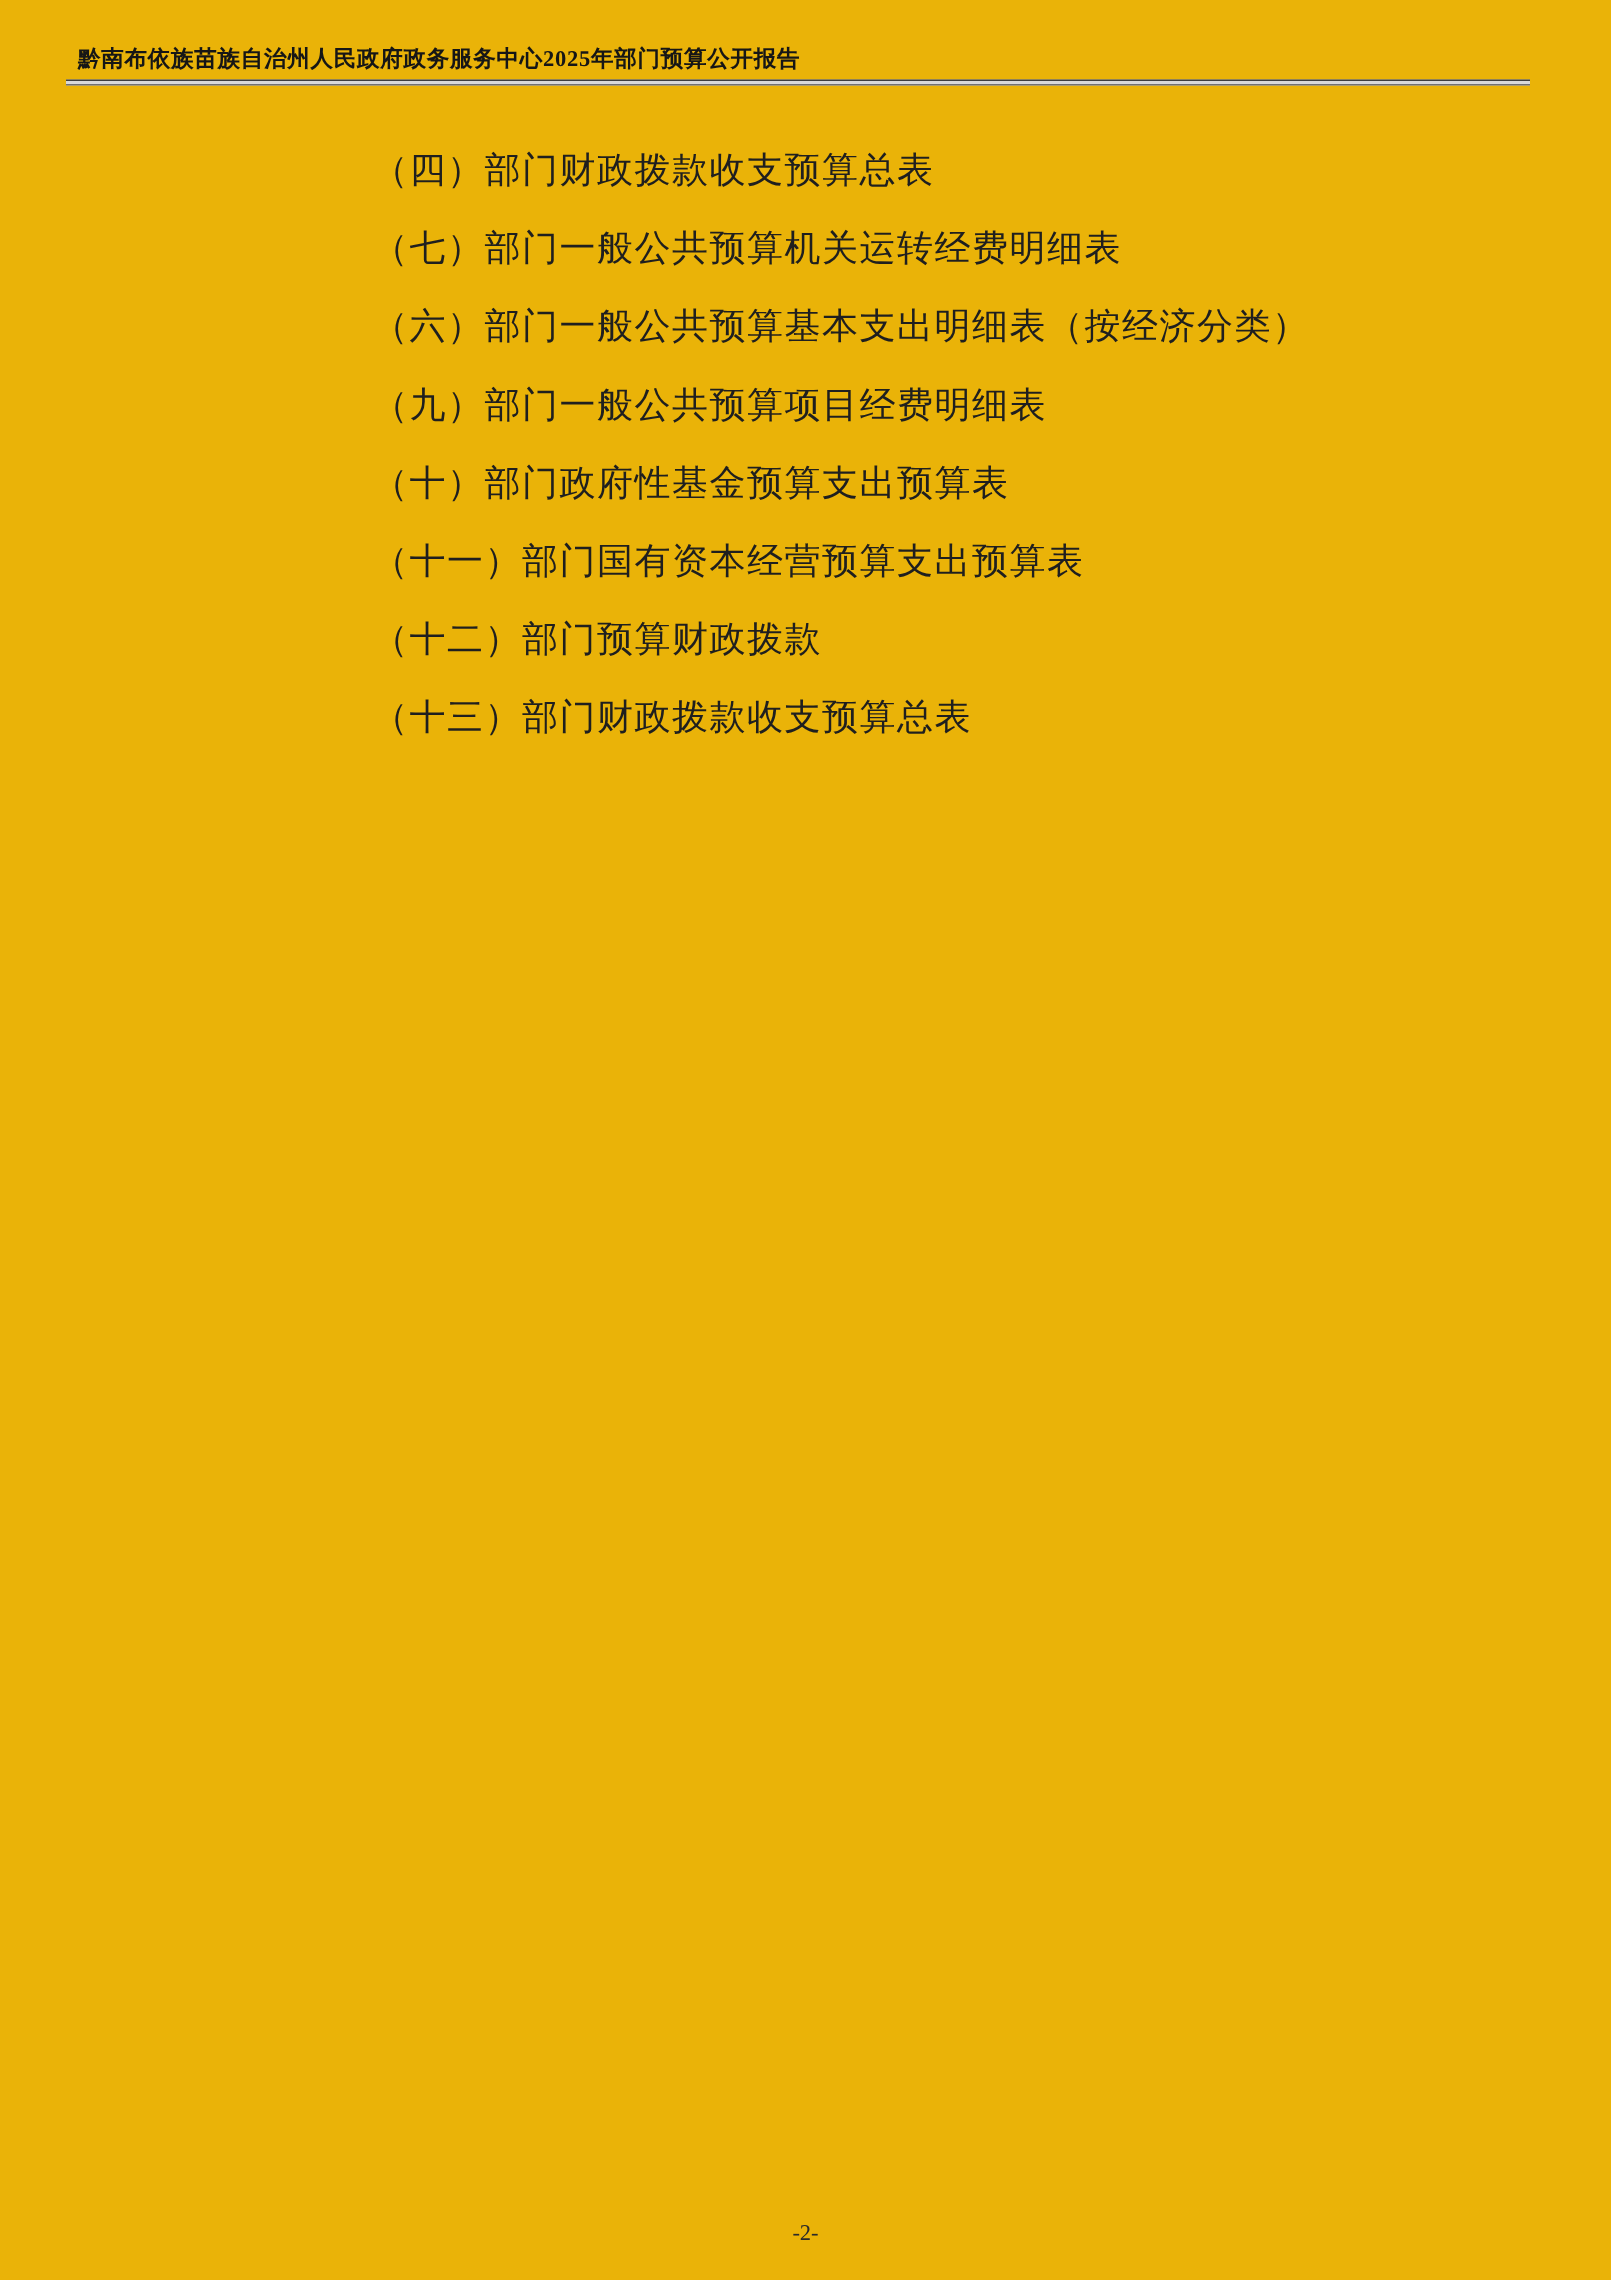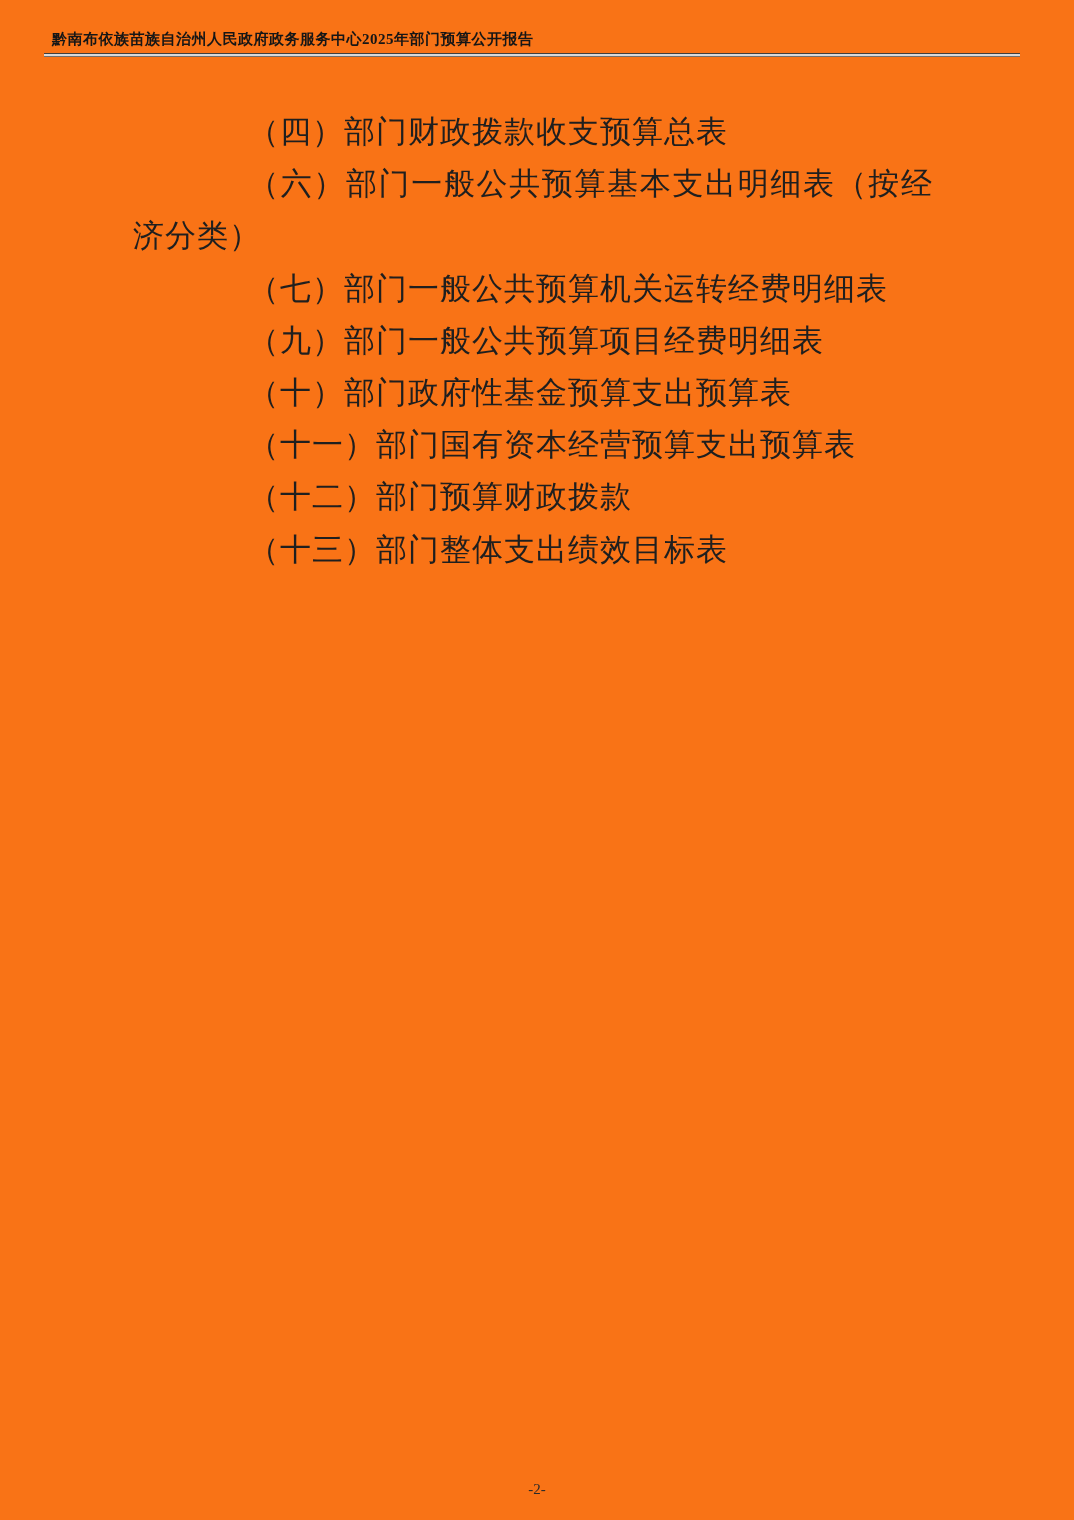--- a/index.html
+++ b/index.html
@@ -11,7 +11,7 @@
     position: relative;
     width: 1074px;
     height: 1520px;
-    background: #f97316;
+    background: #eab308;
     overflow: hidden;
     font-family: "Liberation Serif", "DejaVu Serif", serif;
   }

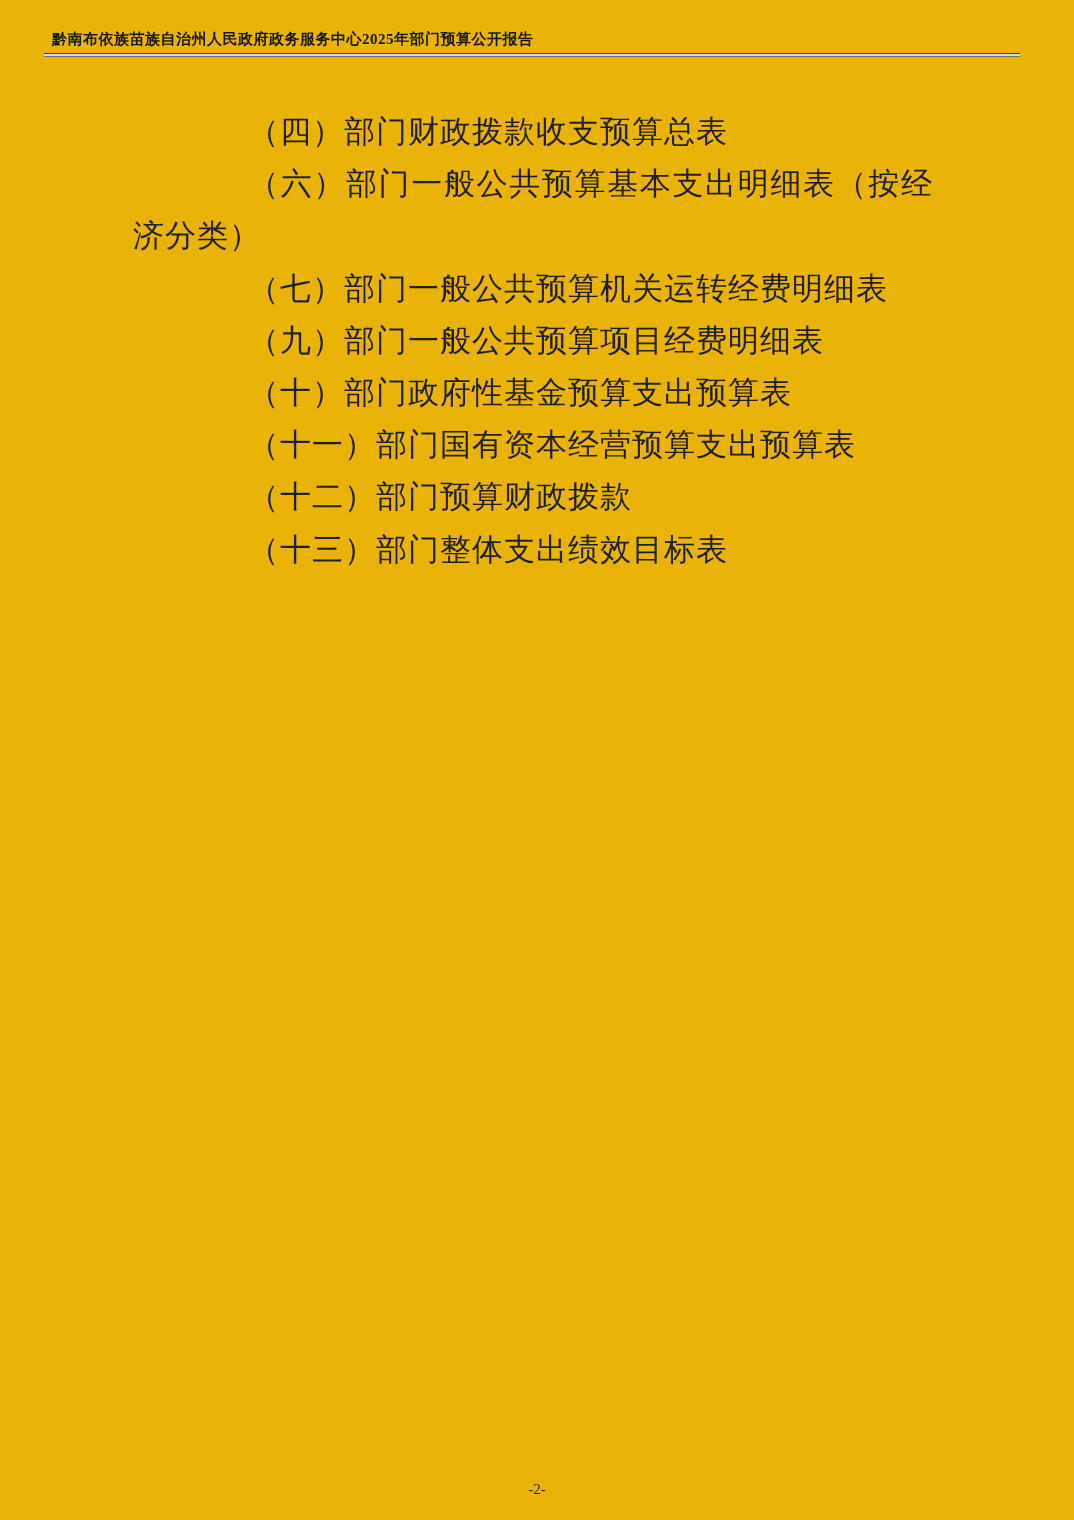--- a/index.html
+++ b/index.html
@@ -39,14 +39,14 @@
   .doc-body {
     position: absolute;
     left: 133px;
-    top: 108px;
+    top: 88px;
     width: 800px;
-    font-size: 31px;
+    font-size: 24px;
     line-height: 52.2px;
     letter-spacing: 1px;
     color: #1f1f1f;
     text-align: justify;
-    font-family: Liberation Mono, monospace;
+    font-family: Liberation Serif, serif;
   }
   .doc-body p {
     margin: 0;

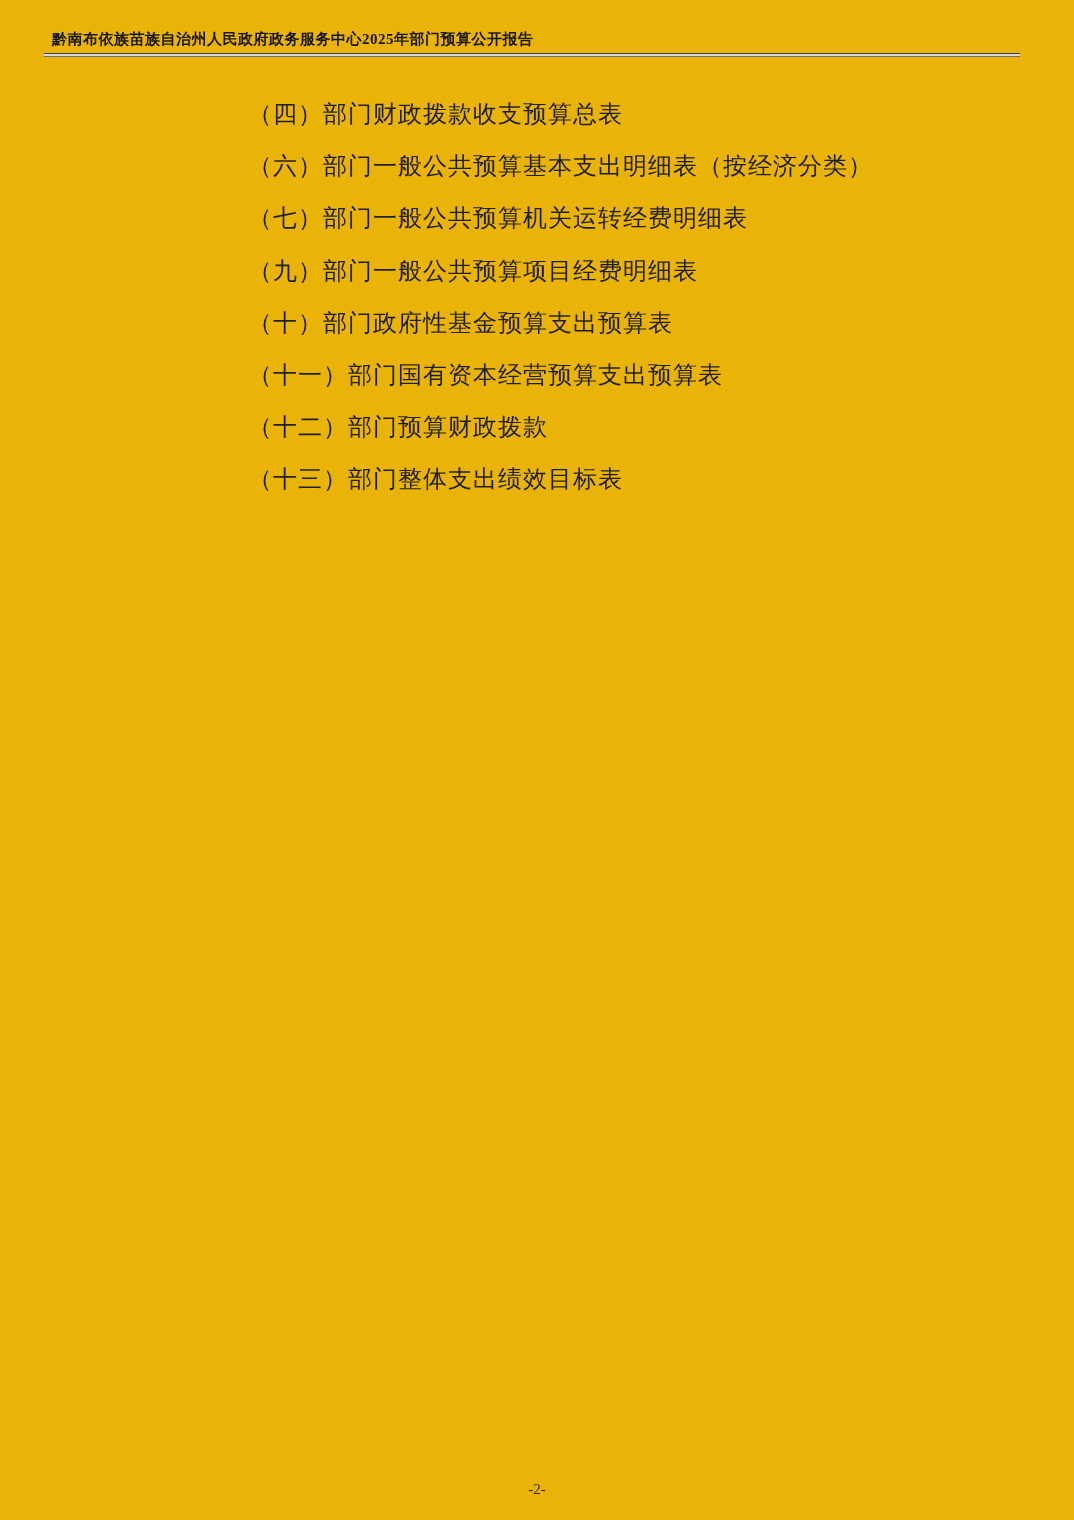--- a/index.html
+++ b/index.html
@@ -75,8 +75,8 @@
 
   <div class="doc-body">
     <p>（四）部门财政拨款收支预算总表</p>
+    <p>（七）部门一般公共预算机关运转经费明细表</p>
     <p>（六）部门一般公共预算基本支出明细表（按经济分类）</p>
-    <p>（七）部门一般公共预算机关运转经费明细表</p>
     <p>（九）部门一般公共预算项目经费明细表</p>
     <p>（十）部门政府性基金预算支出预算表</p>
     <p>（十一）部门国有资本经营预算支出预算表</p>

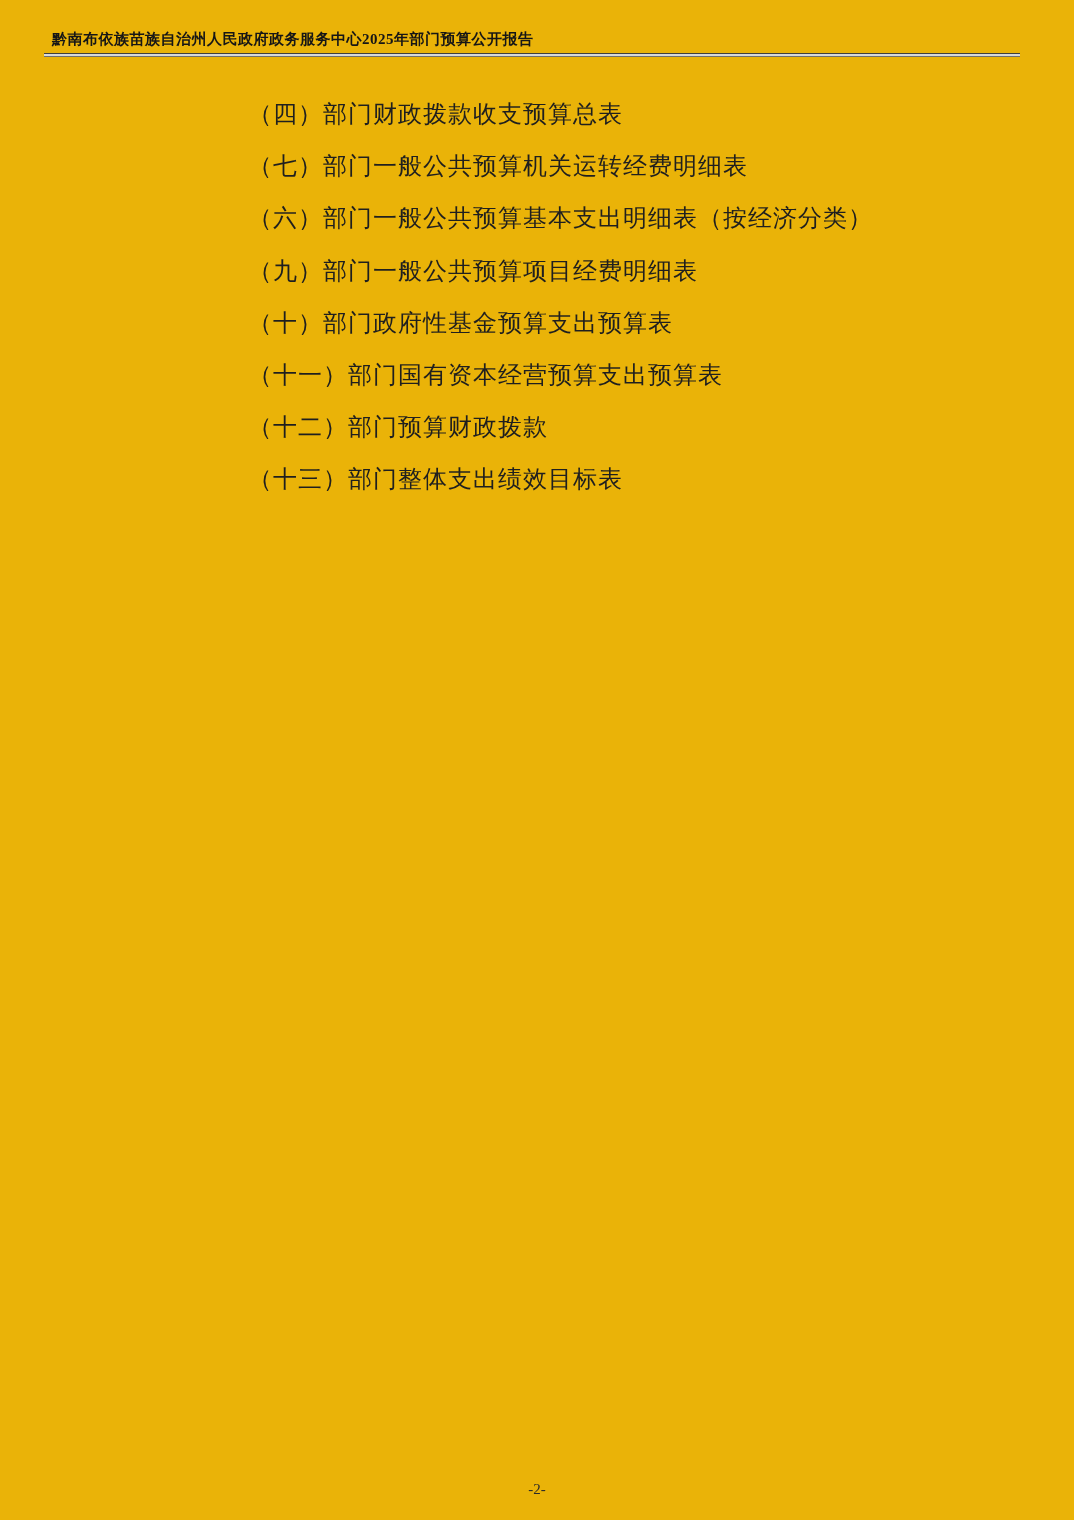--- a/index.html
+++ b/index.html
@@ -81,7 +81,7 @@
     <p>（十）部门政府性基金预算支出预算表</p>
     <p>（十一）部门国有资本经营预算支出预算表</p>
     <p>（十二）部门预算财政拨款</p>
-    <p>（十三）部门整体支出绩效目标表</p>
+    <p>（十三）部门财政拨款收支预算总表</p>
   </div>
 
   <div class="footer">

